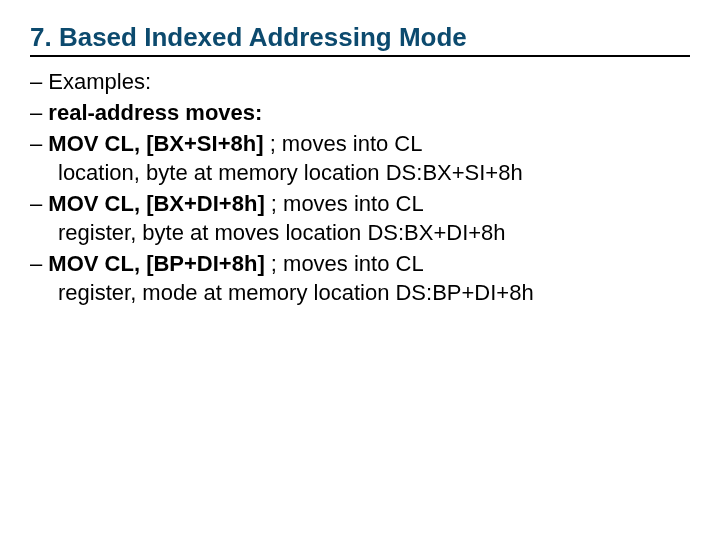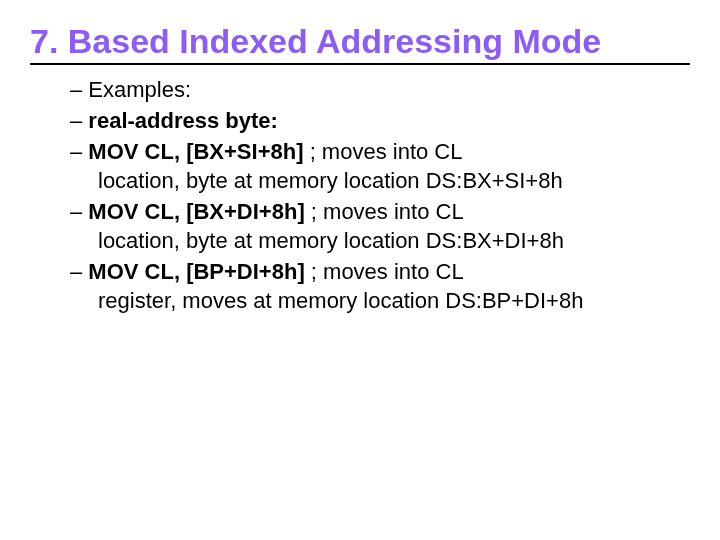--- a/index.html
+++ b/index.html
@@ -15,9 +15,9 @@
       padding: 22px 30px;
     }
     .heading {
-      font-size: 34px;
+      font-size: 26px;
       font-weight: bold;
-      color: #8b5cf6;
+      color: #0c4a6e;
       border-bottom: 2px solid #000000;
       padding-bottom: 2px;
       margin-bottom: 10px;

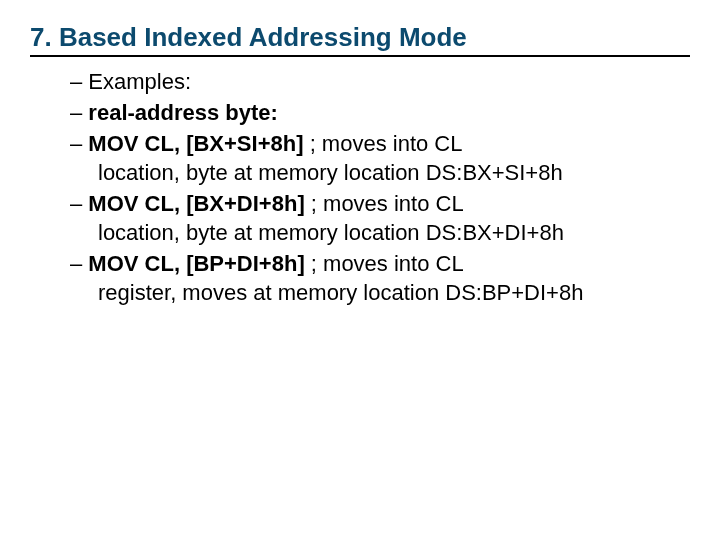--- a/index.html
+++ b/index.html
@@ -40,7 +40,6 @@
     }
     .item-block {
       margin-bottom: 2px;
-      margin-left: 40px;
     }
   </style>
 </head>

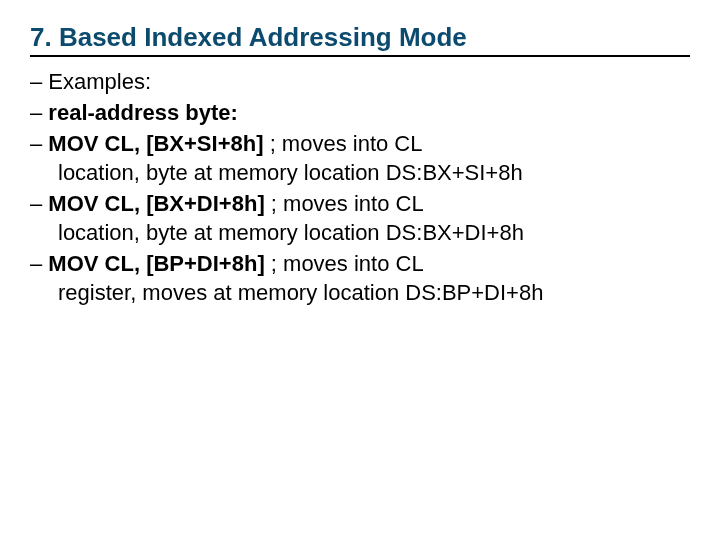--- a/index.html
+++ b/index.html
@@ -54,7 +54,7 @@
   </div>
 
   <div class="item-block">
-    <span class="dash">– </span><span class="bold">real-address byte:</span>
+    <span class="dash">– </span><span class="bold">real-address moves:</span>
   </div>
 
   <div class="item-block">

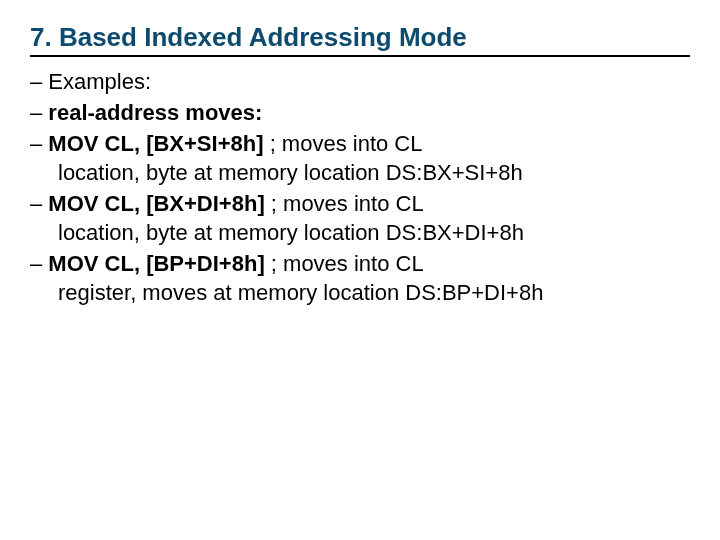--- a/index.html
+++ b/index.html
@@ -64,7 +64,7 @@
 
   <div class="item-block">
     <span class="dash">– </span><span class="bold">MOV CL, [BX+DI+8h]</span><span>   ; moves into CL</span>
-    <span class="indent">location, byte at memory location DS:BX+DI+8h</span>
+    <span class="indent">register, byte at moves location DS:BX+DI+8h</span>
   </div>
 
 

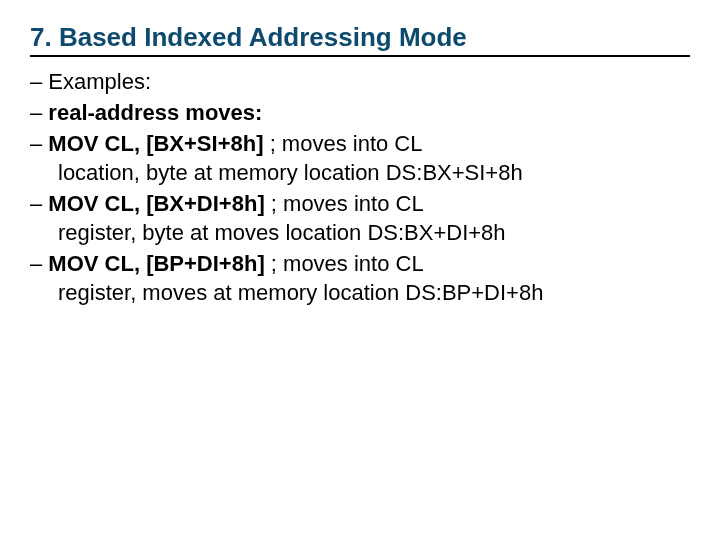--- a/index.html
+++ b/index.html
@@ -70,7 +70,7 @@
 
   <div class="item-block">
     <span class="dash">– </span><span class="bold">MOV CL, [BP+DI+8h]</span><span>   ; moves into CL</span>
-    <span class="indent">register, moves at memory location DS:BP+DI+8h</span>
+    <span class="indent">register, mode at memory location DS:BP+DI+8h</span>
   </div>
 
 </div>

